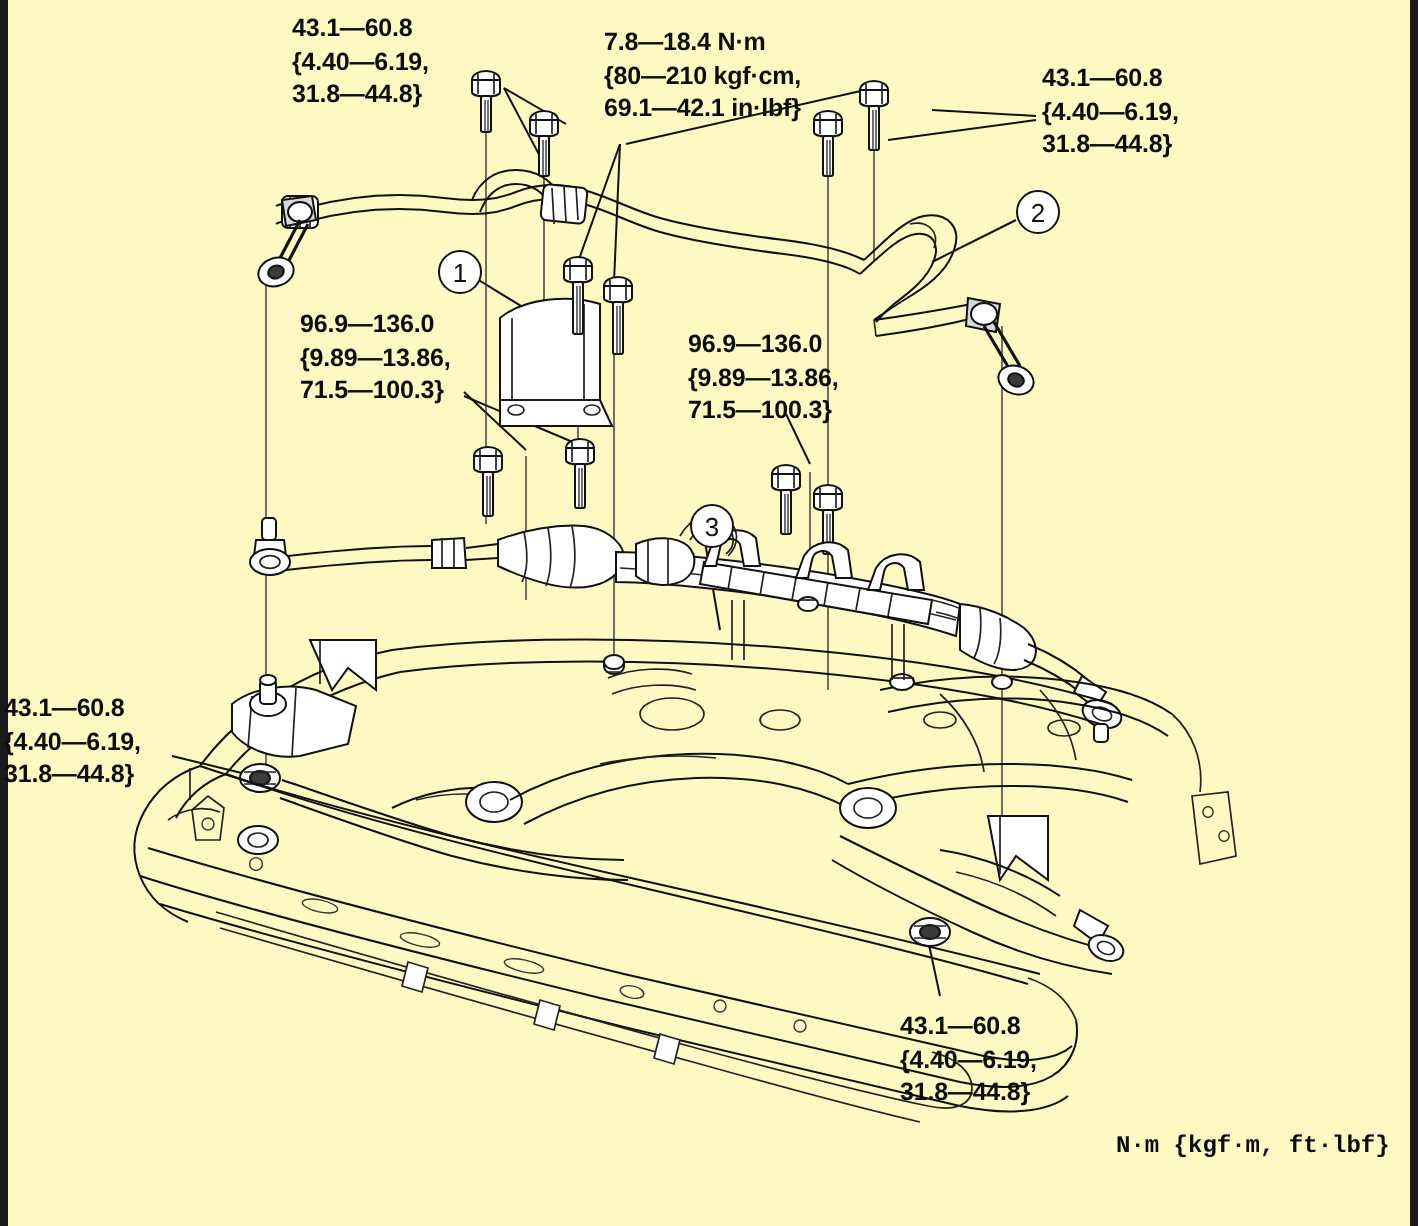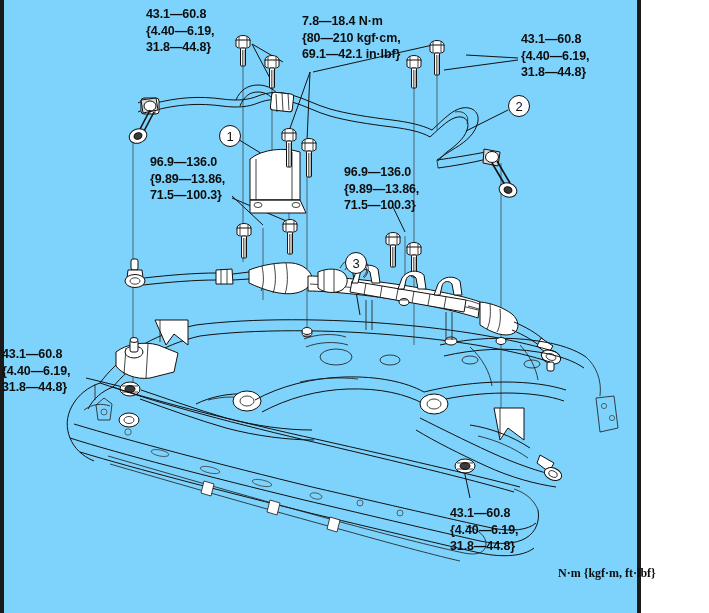--- a/index.html
+++ b/index.html
@@ -8,7 +8,7 @@
     font-family:"Liberation Sans", sans-serif;
     background:#ffffff;
   }
-  #stage{position:absolute;left:0;top:0;width:641px;height:613px;background:#7dd3fc;}
+  #stage{position:absolute;left:0;top:0;width:709px;height:613px;background:#fef9c3;}
   .edge{position:absolute;top:0;width:4px;height:613px;background:#1a1a1a;}
   .edge.left{left:0;}
   .edge.right{right:0;}

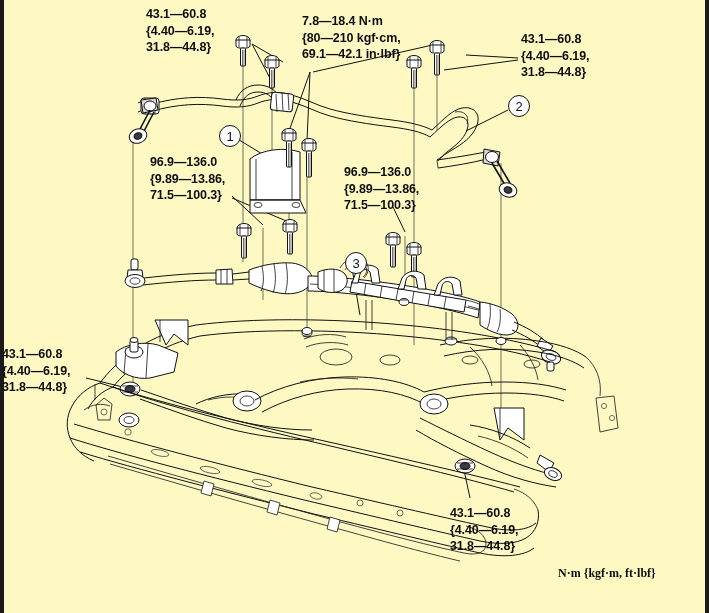--- a/index.html
+++ b/index.html
@@ -25,7 +25,7 @@
   }
   .unitnote{
     position:absolute;
-    font-family:Liberation Serif, serif;
+    font-family:Liberation Mono, monospace;
     font-weight:bold;
     font-size:12px;
     color:#0d0d0d;

